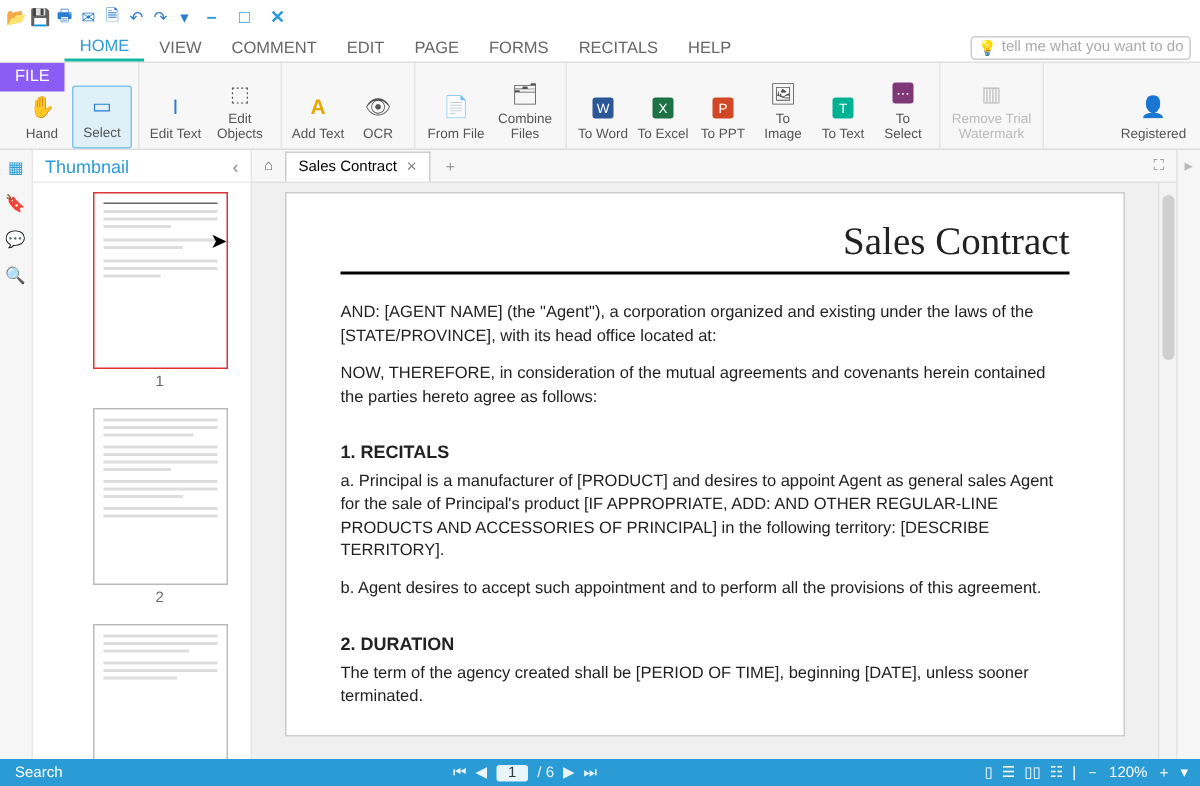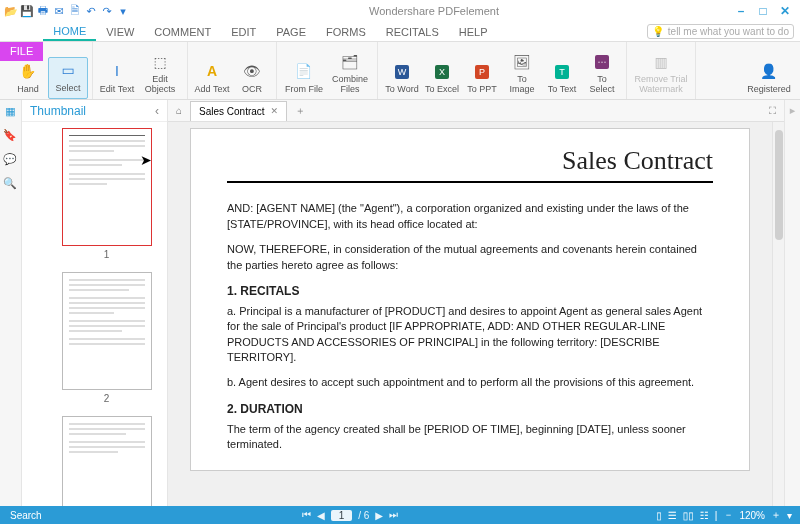--- a/index.html
+++ b/index.html
@@ -74,7 +74,6 @@
     <span>↷</span>
     <span>▾</span>
   </div>
-  <div class="title-center">Wondershare PDFelement</div>
   <div class="winbtns">
     <span>－</span>
     <span>□</span>

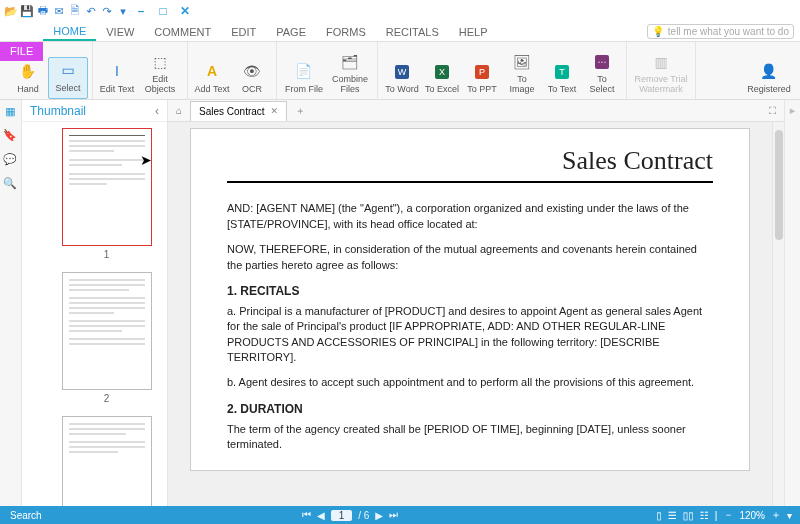--- a/index.html
+++ b/index.html
@@ -11,7 +11,7 @@
   .winbtns { display: flex; gap: 8px; padding-right: 8px; }
   .winbtns span { width: 14px; height: 14px; display: inline-flex; align-items: center; justify-content: center; color: #2b9bd6; font-size: 12px; font-weight: bold; }
   .menubar { height: 20px; display: flex; align-items: center; font-size: 11px; border-bottom: 1px solid #e0e0e0; }
-  .file-tab { background: #d946ef; color: #fff; padding: 2px 10px; height: 100%; display: flex; align-items: center; margin-top: 39px; }
+  .file-tab { background: #8b5cf6; color: #fff; padding: 2px 10px; height: 100%; display: flex; align-items: center; margin-top: 39px; }
   .menu-item { padding: 2px 10px; color: #666; cursor: pointer; }
   .menu-item.active { color: #2b9bd6; border-bottom: 2px solid #14b8a6; }
   .searchbox { margin-left: auto; margin-right: 6px; display: flex; align-items: center; border: 1px solid #ccc; border-radius: 3px; padding: 1px 4px; font-size: 10px; color: #aaa; }

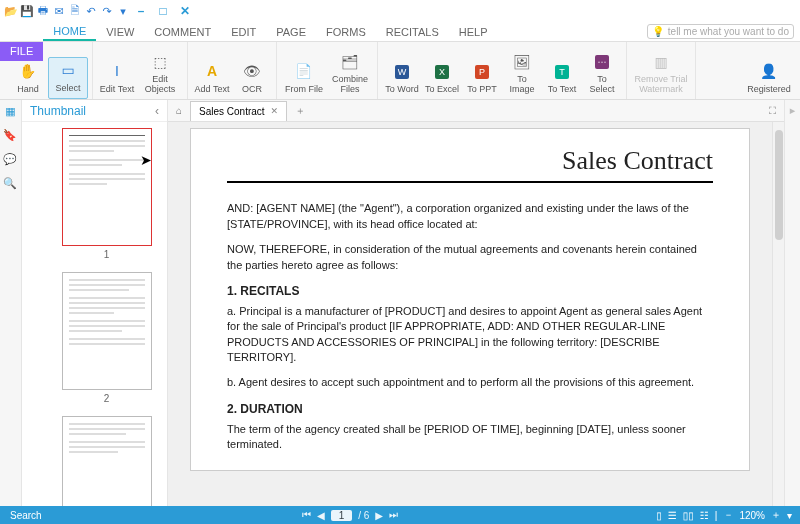--- a/index.html
+++ b/index.html
@@ -47,7 +47,7 @@
   .page { margin: 6px auto; background: #fff; border: 1px solid #ccc; width: 560px; padding: 14px 36px 8px 36px; font-family: Georgia, 'Times New Roman', serif; color: #222; font-size: 11px; line-height: 1.4; }
   .page h1 { text-align: right; font-size: 26px; font-weight: normal; font-family: Georgia, serif; border-bottom: 2px solid #000; padding-bottom: 2px; margin-bottom: 18px; }
   .page p { margin-bottom: 10px; }
-  .page h3 { font-size: 12px; font-weight: bold; margin: 0 0 4px; }
+  .page h3 { font-size: 12px; font-weight: bold; margin: 20px 0 4px; }
   .vscroll { width: 12px; background:#f3f3f3; border-left:1px solid #e3e3e3; position:relative; }
   .vscroll .thumbv { position:absolute; top:8px; left:2px; width:8px; height:110px; background:#cfcfcf; border-radius:4px; }
   .rightbar { width: 16px; background:#f6f6f6; border-left:1px solid #e5e5e5; display:flex; flex-direction:column; align-items:center; padding-top:4px; }

